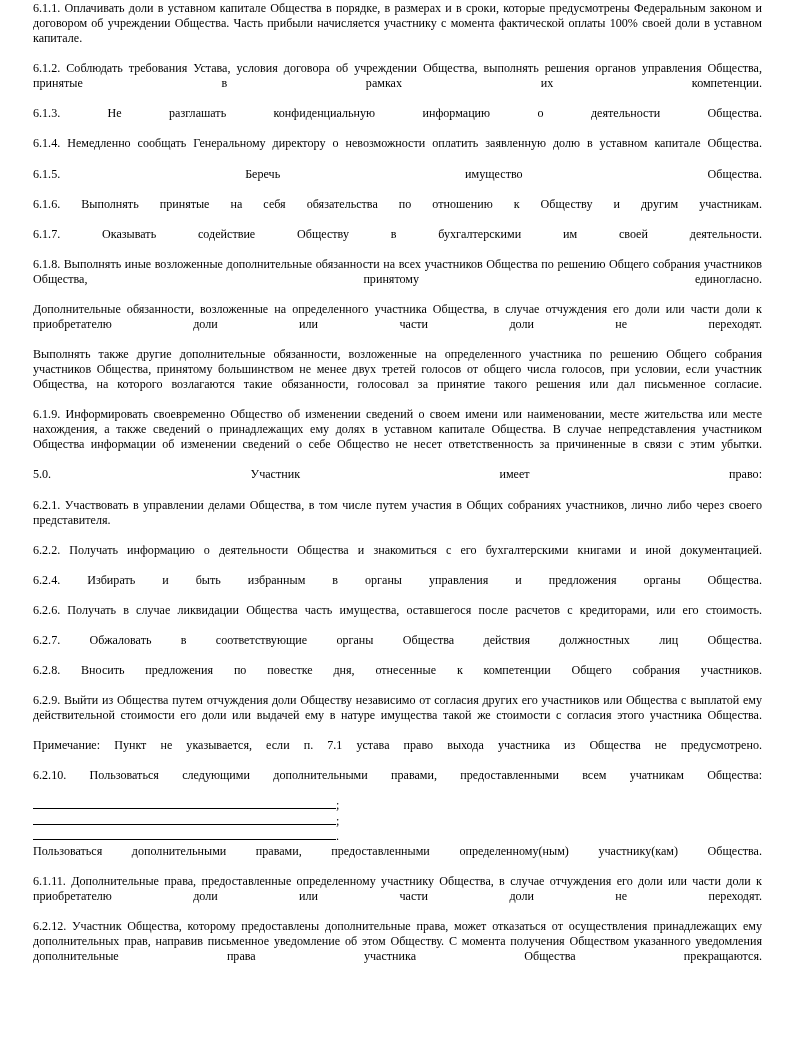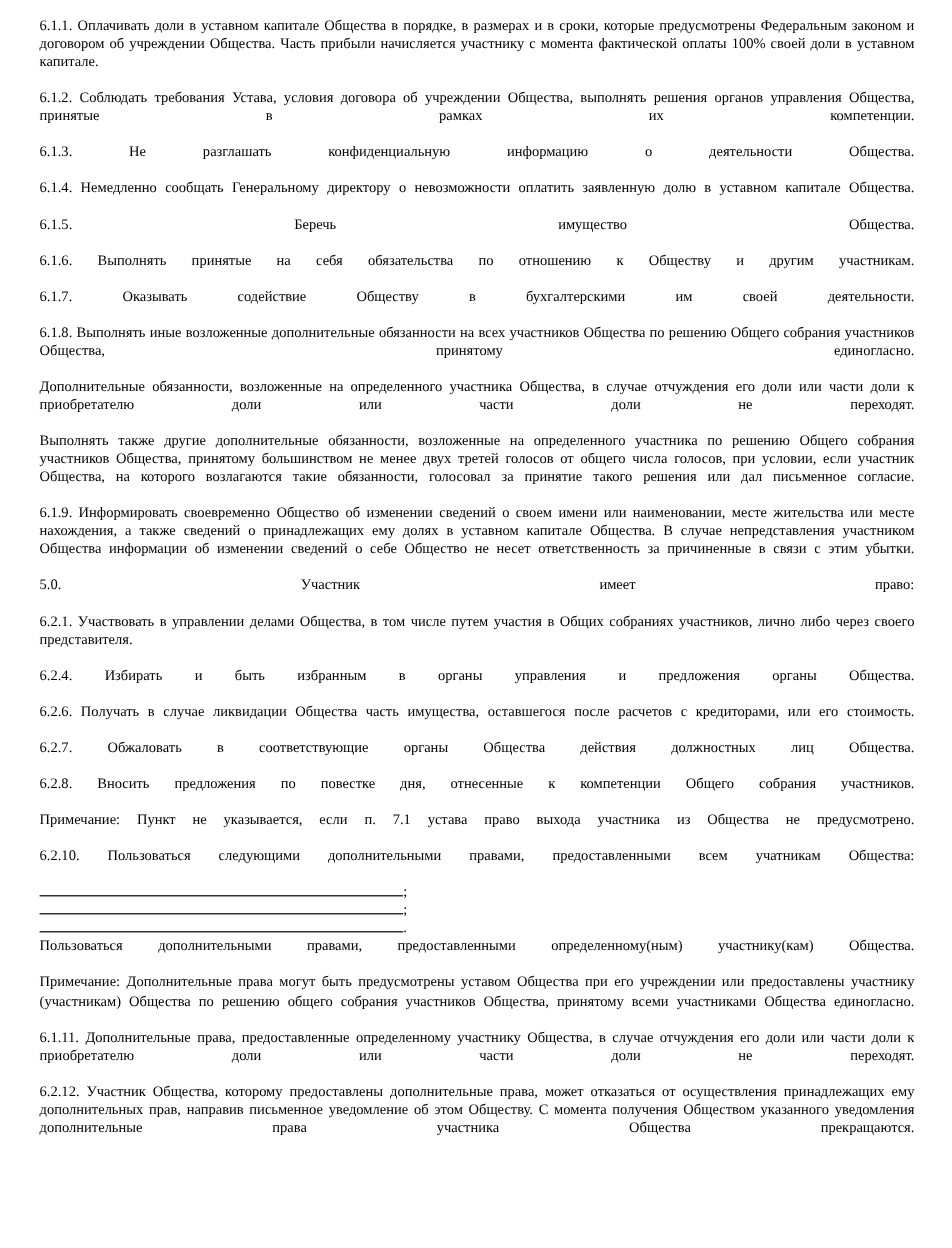--- a/index.html
+++ b/index.html
@@ -21,7 +21,7 @@
     width: 793px;
     height: 828px;
     box-sizing: border-box;
-    padding: 14px 31px 0 33px;
+    padding: 1px 31px 0 33px;
   }
   
   .body-block {

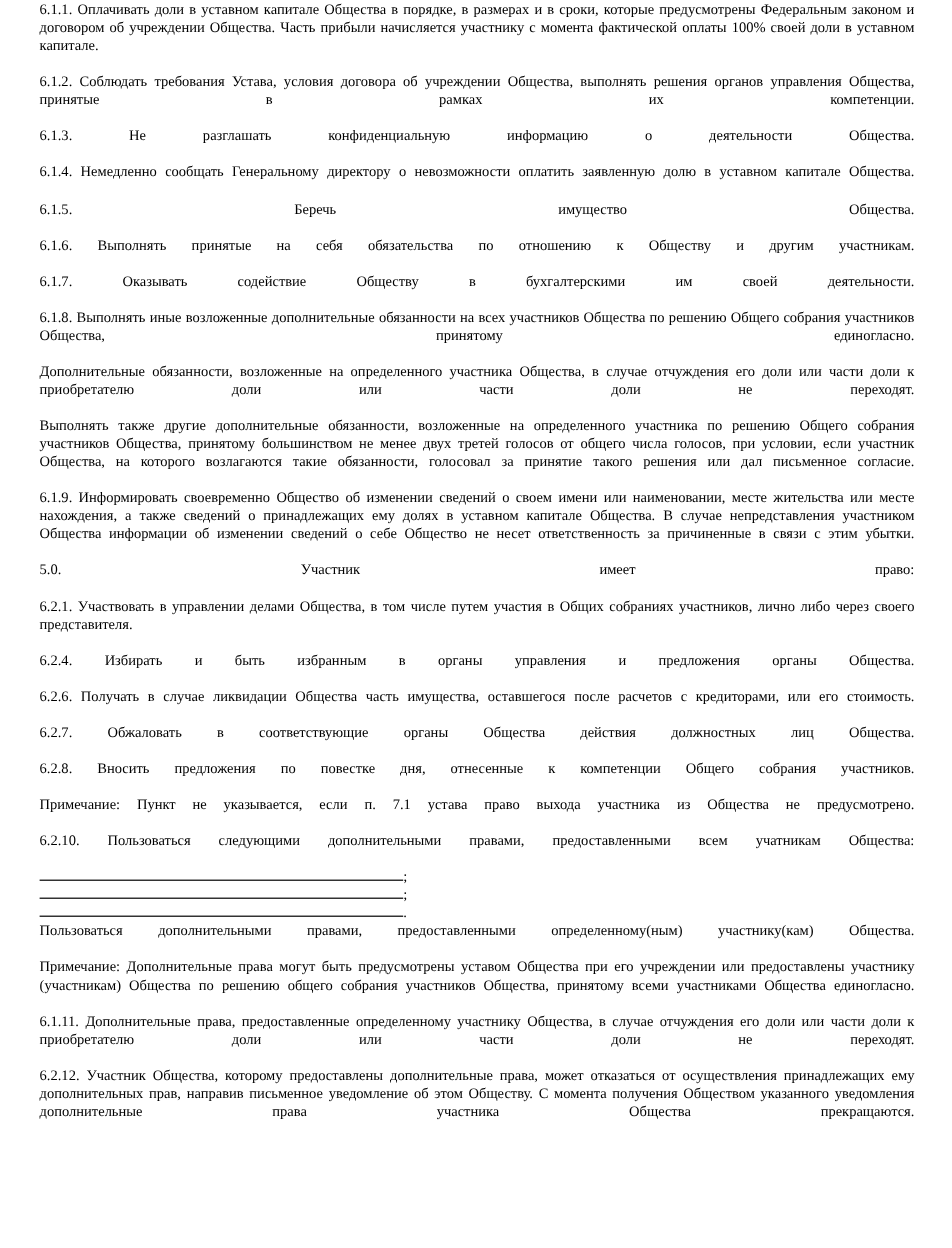--- a/index.html
+++ b/index.html
@@ -87,6 +87,7 @@
     <p class="para hang">6.1.9. Информировать своевременно Общество об изменении сведений о своем имени или наименовании, месте жительства или месте нахождения, а также сведений о принадлежащих ему долях в уставном капитале Общества. В случае непредставления участником Общества информации об изменении сведений о себе Общество не несет ответственность за причиненные в связи с этим убытки.</p>
     <p class="para hang">5.0. Участник имеет право:</p>
     <p class="para hang">6.2.1. Участвовать в управлении делами Общества, в том числе путем участия в Общих собраниях участников, лично либо через своего представителя.</p>
+    <p class="para hang">6.2.2. Получать информацию о деятельности Общества и знакомиться с его бухгалтерскими книгами и иной документацией.</p>
     <p class="para hang">6.2.4. Избирать и быть избранным в органы управления и предложения органы Общества.</p>
     <p class="para hang">6.2.6. Получать в случае ликвидации Общества часть имущества, оставшегося после расчетов с кредиторами, или его стоимость.</p>
     <p class="para hang">6.2.7. Обжаловать в соответствующие органы Общества действия должностных лиц Общества.</p>

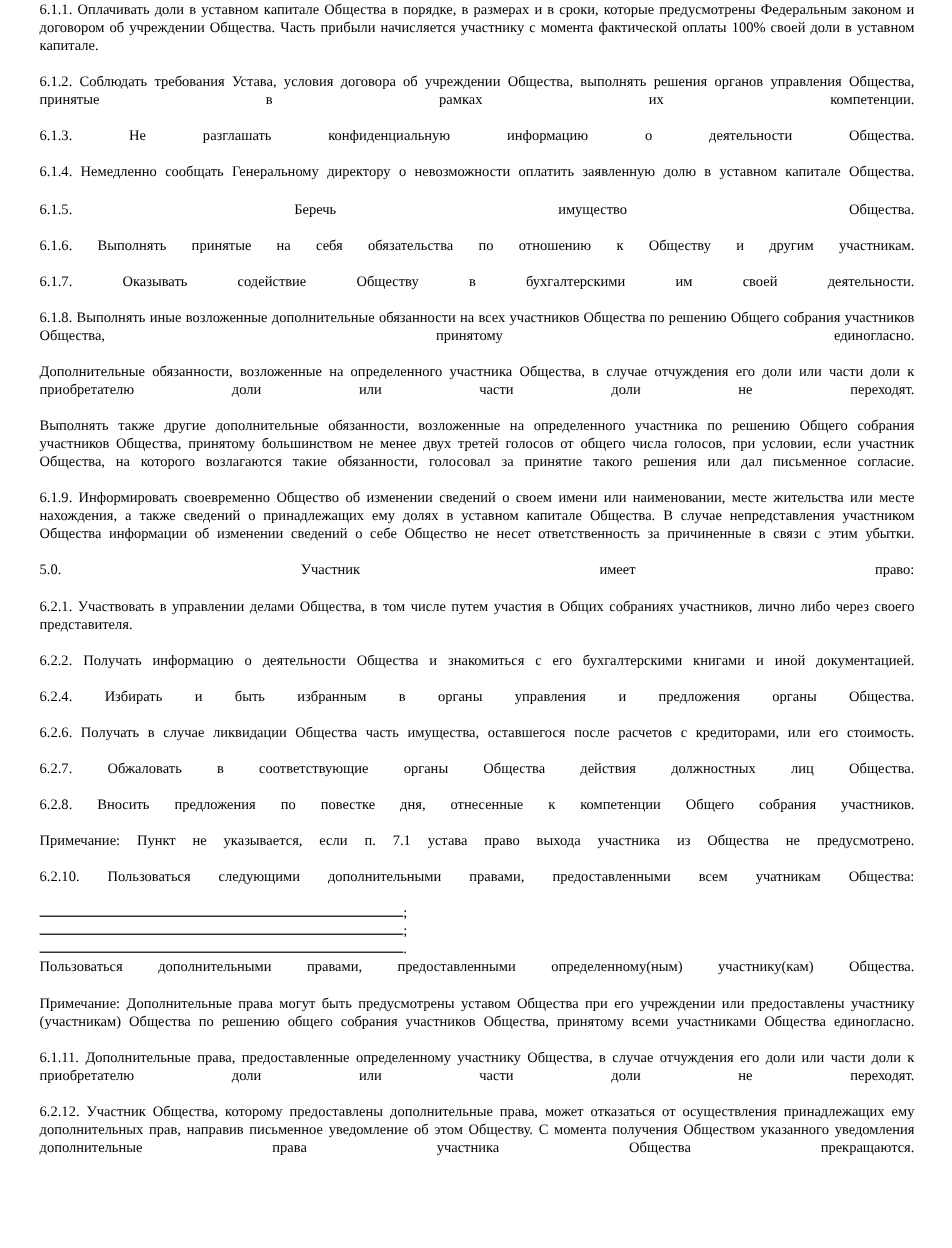--- a/index.html
+++ b/index.html
@@ -92,6 +92,7 @@
     <p class="para hang">6.2.6. Получать в случае ликвидации Общества часть имущества, оставшегося после расчетов с кредиторами, или его стоимость.</p>
     <p class="para hang">6.2.7. Обжаловать в соответствующие органы Общества действия должностных лиц Общества.</p>
     <p class="para hang">6.2.8. Вносить предложения по повестке дня, отнесенные к компетенции Общего собрания участников.</p>
+    <p class="para hang">6.2.9. Выйти из Общества путем отчуждения доли Обществу независимо от согласия других его участников или Общества с выплатой ему действительной стоимости его доли или выдачей ему в натуре имущества такой же стоимости с согласия этого участника Общества.</p>
     <p class="para hang">Примечание: Пункт не указывается, если п. 7.1 устава право выхода участника из Общества не предусмотрено.</p>
     <p class="para hang">6.2.10. Пользоваться следующими дополнительными правами, предоставленными всем учатникам Общества:</p>
 

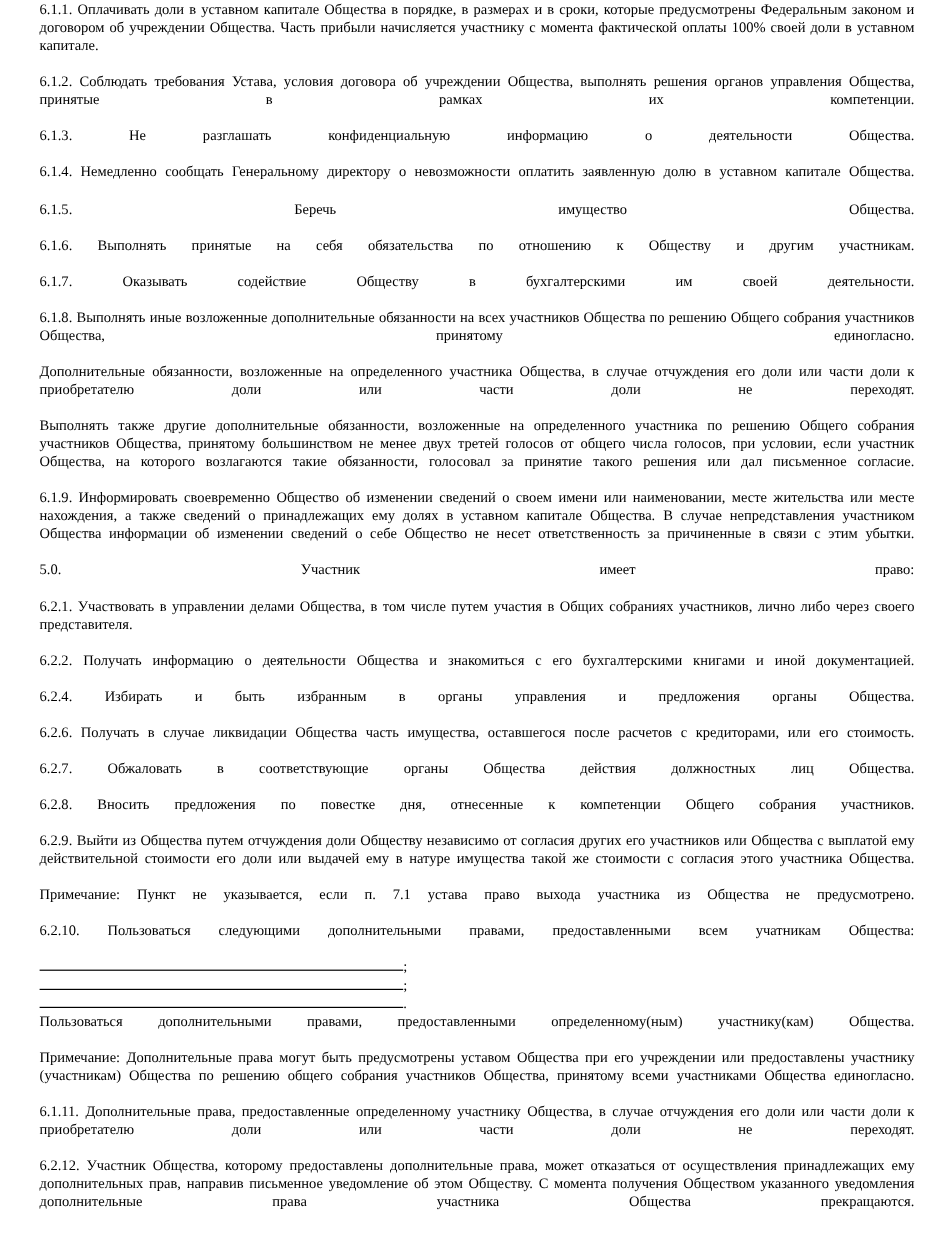--- a/index.html
+++ b/index.html
@@ -101,7 +101,6 @@
     <div class="blank-row"><span class="blank-rule"></span><span class="blank-term">.</span></div>
 
     <p class="para hang">Пользоваться дополнительными правами, предоставленными определенному(ным) участнику(кам) Общества.</p>
-    <p class="para hang">Примечание: Дополнительные права могут быть предусмотрены уставом Общества при его учреждении или предоставлены участнику (участникам) Общества по решению общего собрания участников Общества, принятому всеми участниками Общества единогласно.</p>
     <p class="para hang">6.1.11. Дополнительные права, предоставленные определенному участнику Общества, в случае отчуждения его доли или части доли к приобретателю доли или части доли не переходят.</p>
     <p class="para hang">6.2.12. Участник Общества, которому предоставлены дополнительные права, может отказаться от осуществления принадлежащих ему дополнительных прав, направив письменное уведомление об этом Обществу. С момента получения Обществом указанного уведомления дополнительные права участника Общества прекращаются.</p>
 

